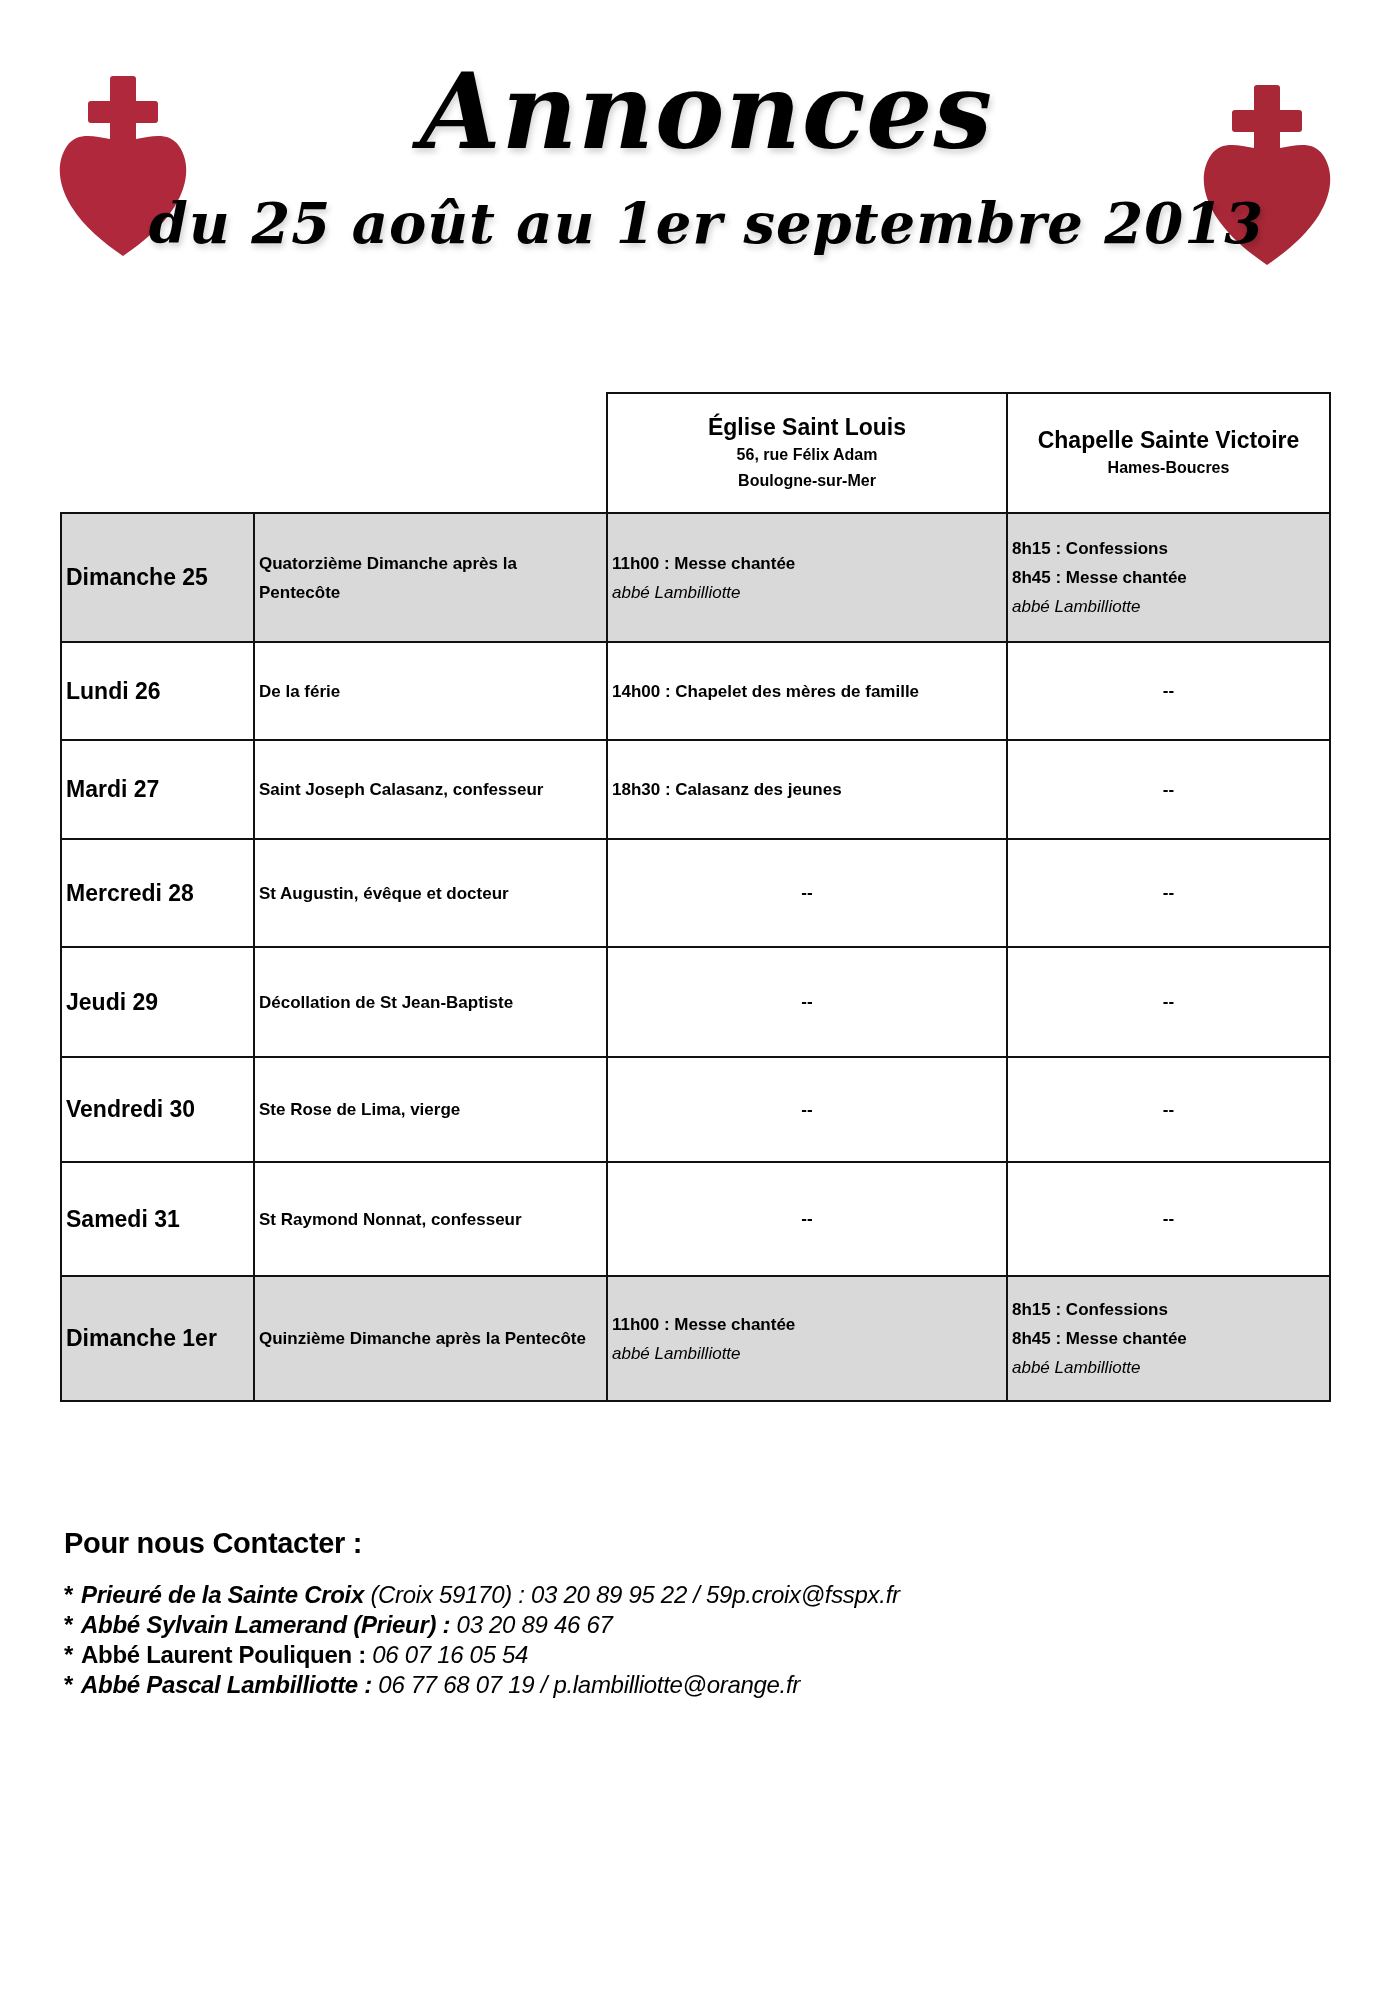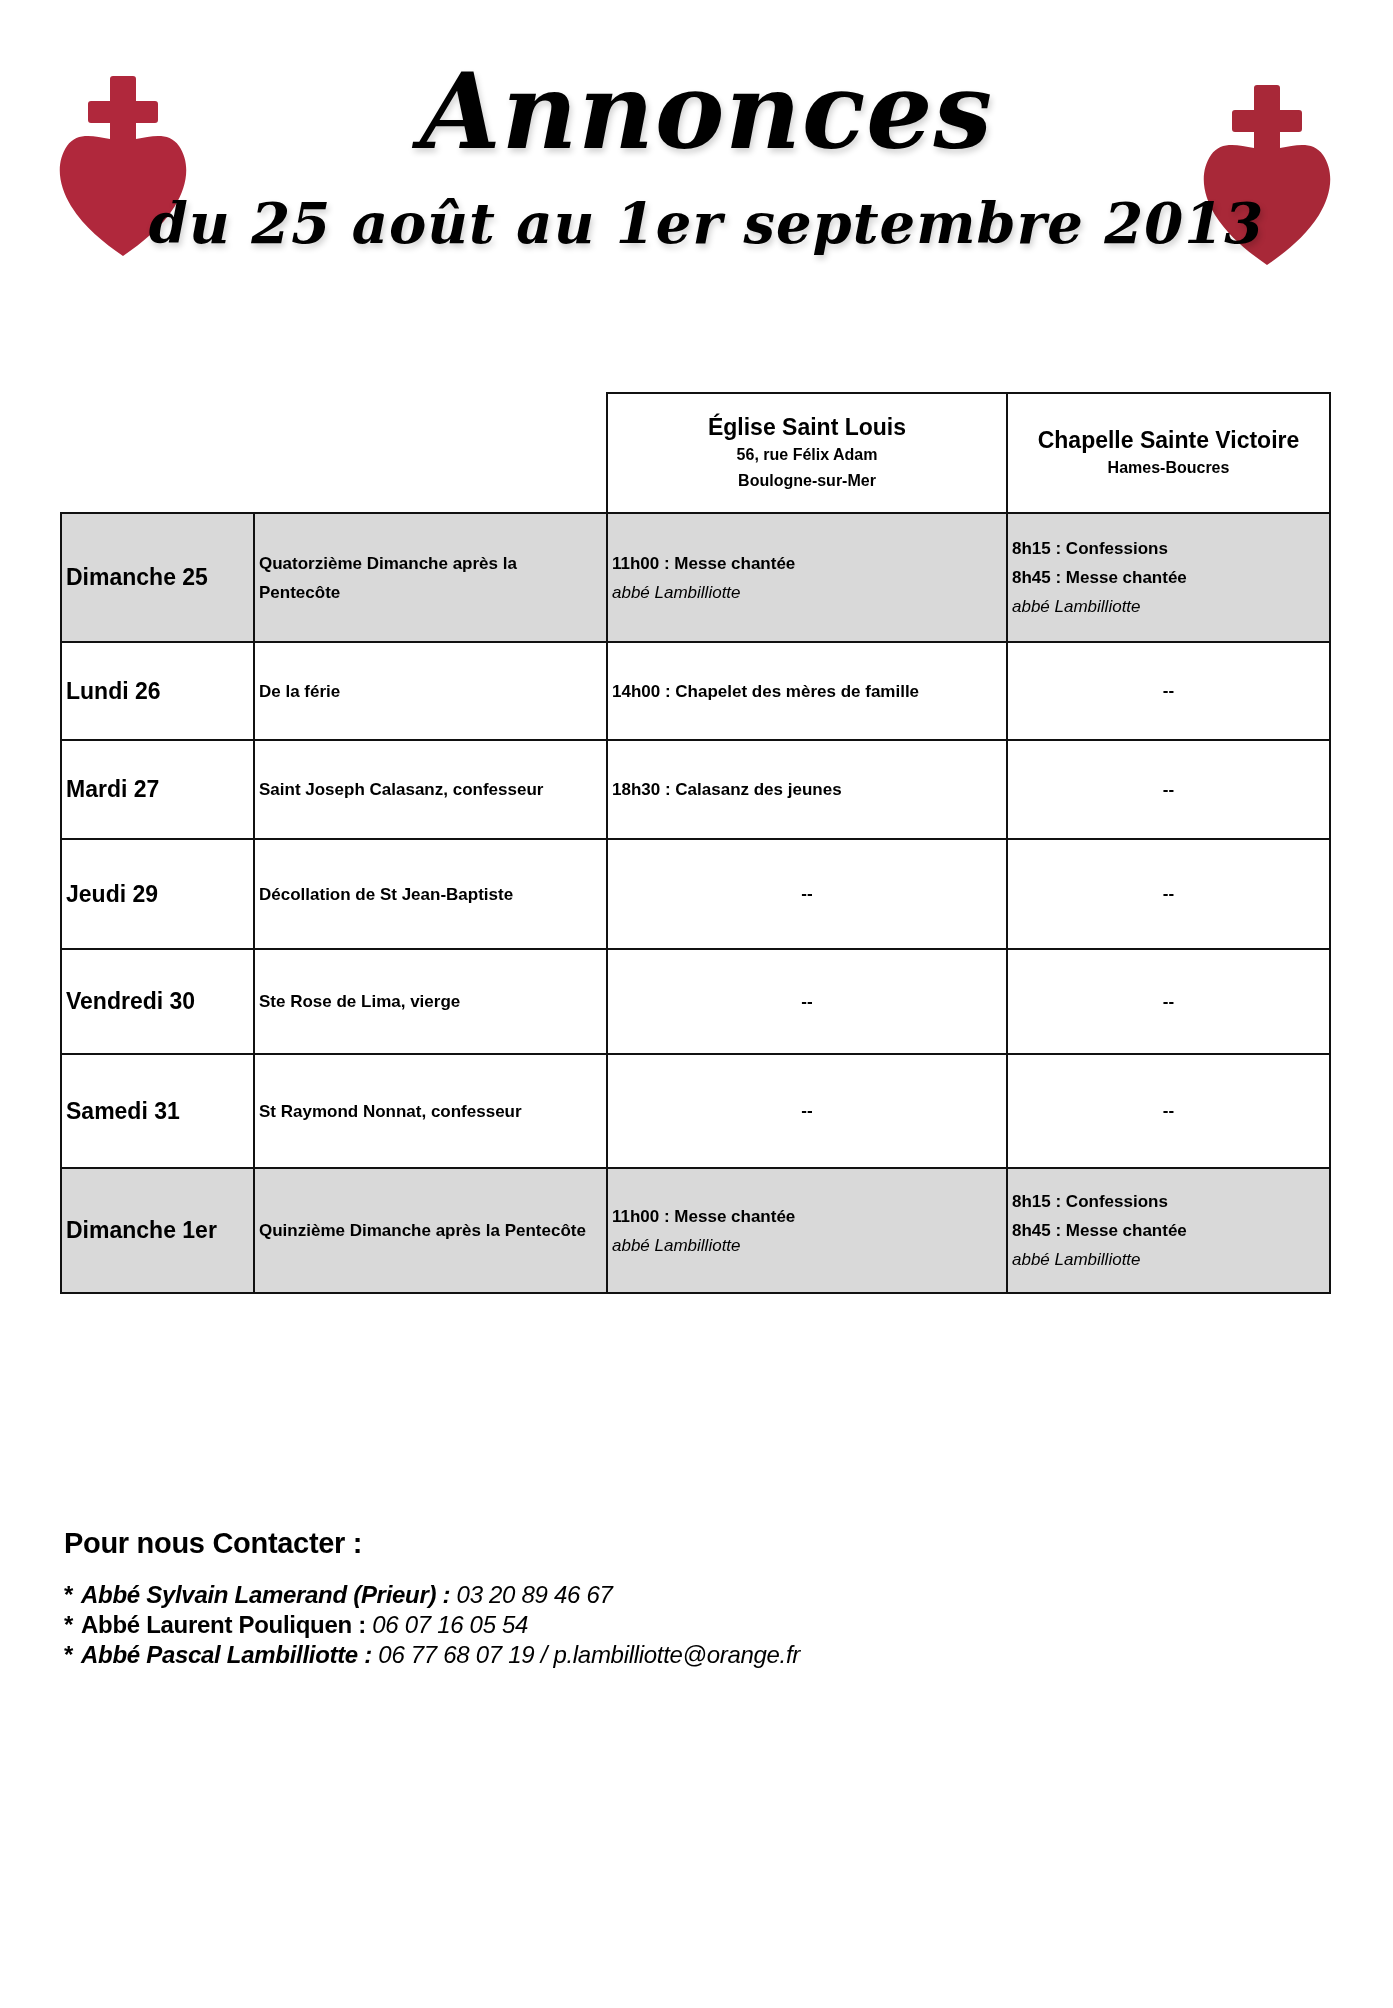--- a/index.html
+++ b/index.html
@@ -126,6 +126,12 @@
       <td class="empty">--</td>
     </tr>
 
+    <tr style="height:108px">
+      <td class="day">Mercredi 28</td>
+      <td class="feast">St Augustin, évêque et docteur</td>
+      <td class="empty">--</td>
+      <td class="empty">--</td>
+    </tr>
 
     <tr style="height:110px">
       <td class="day">Jeudi 29</td>

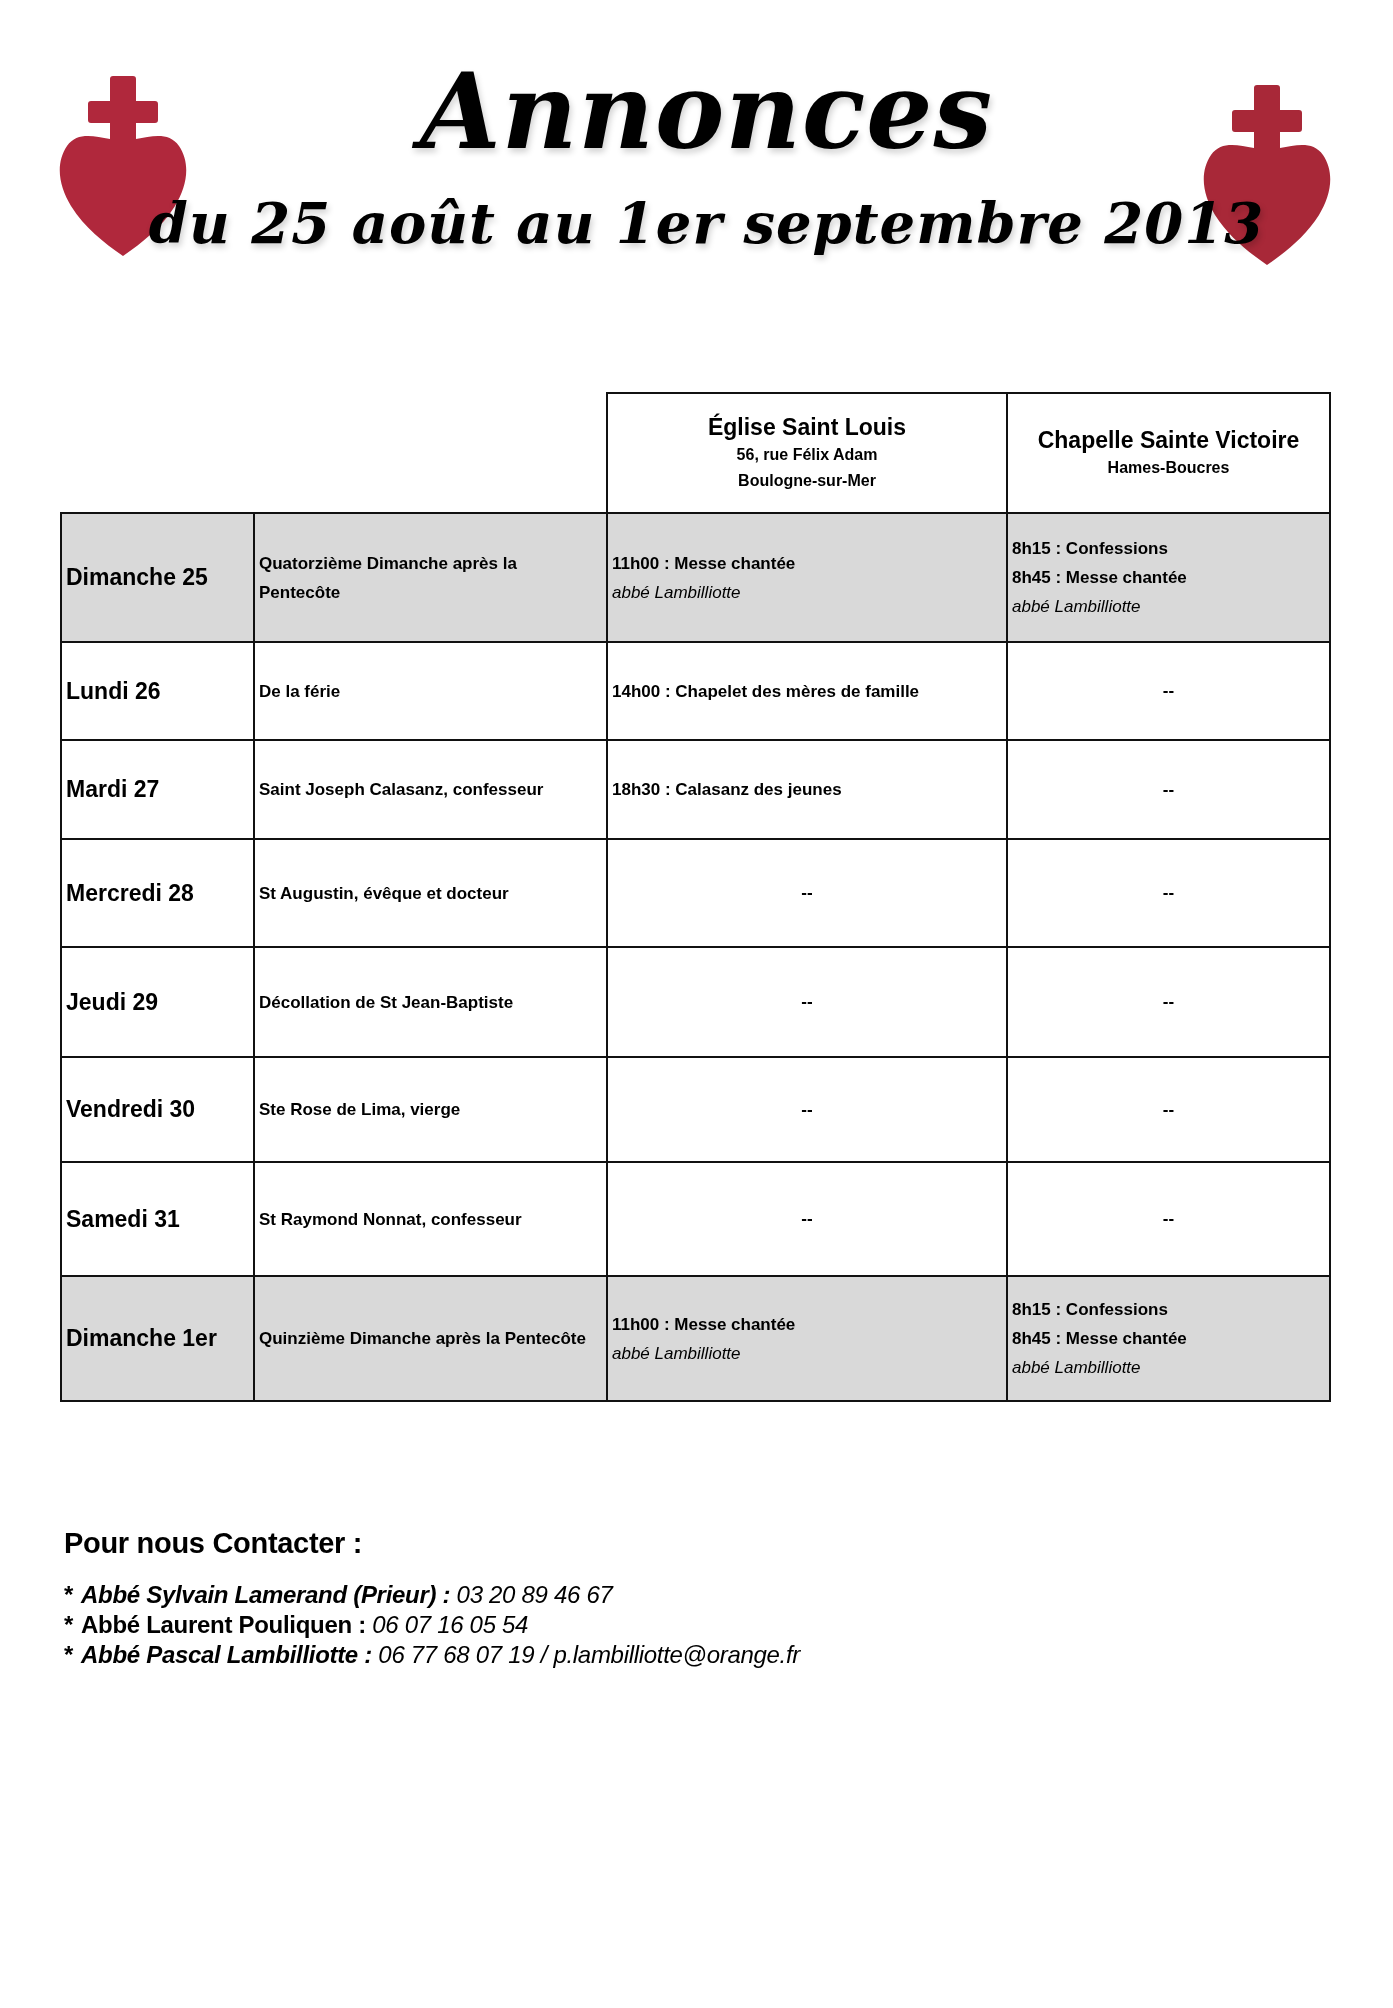--- a/index.html
+++ b/index.html
@@ -173,6 +173,9 @@
 <div class="contact">
   <h2>Pour nous Contacter :</h2>
   <div class="row">
+    <span class="star">*</span><span class="name-bi">Prieuré de la Sainte Croix</span><span class="detail"> (Croix 59170) : 03 20 89 95 22  / 59p.croix@fsspx.fr</span>
+  </div>
+  <div class="row">
     <span class="star">*</span><span class="name-bi">Abbé Sylvain Lamerand (Prieur) :</span><span class="detail"> 03 20 89 46 67</span>
   </div>
   <div class="row">

